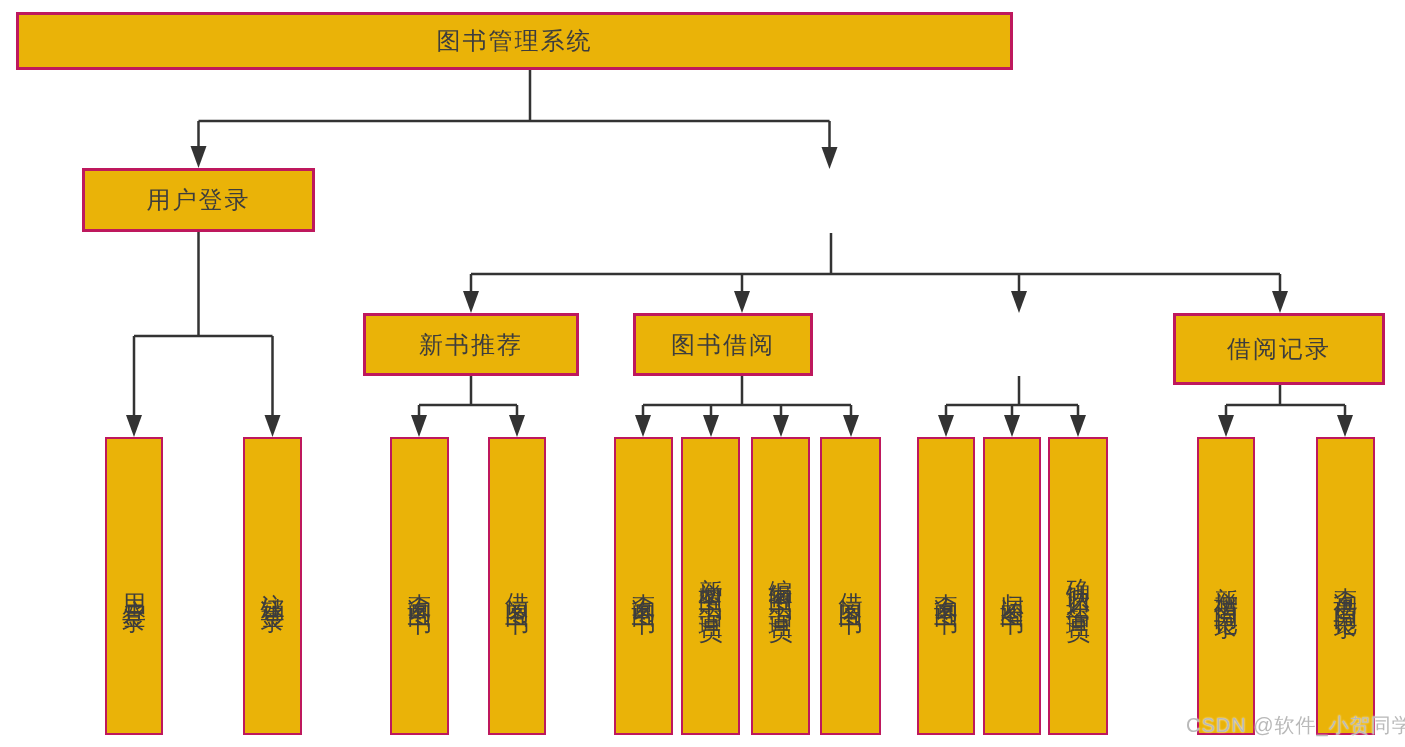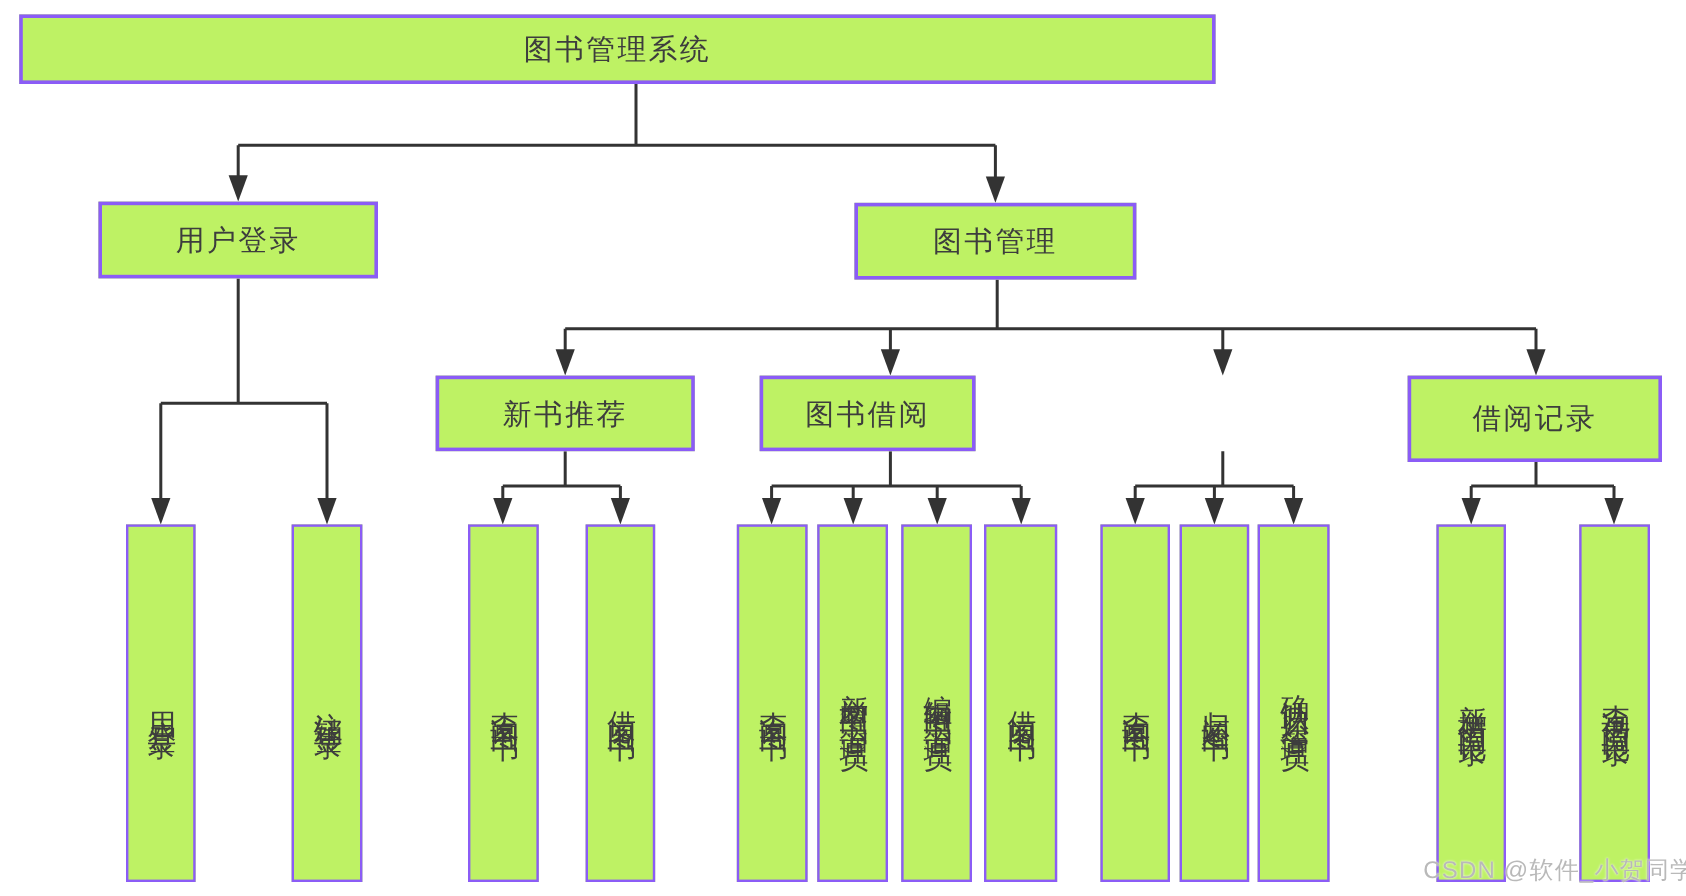--- a/index.html
+++ b/index.html
@@ -13,8 +13,8 @@
   #wires{position:absolute;left:0;top:0;width:1405px;height:747px;}
   .node{
     position:absolute;
-    background:#bef264;
-    border:3px solid #8b5cf6;
+    background:#eab308;
+    border:3px solid #be185d;
     box-sizing:border-box;
     display:flex;align-items:center;justify-content:center;
   }

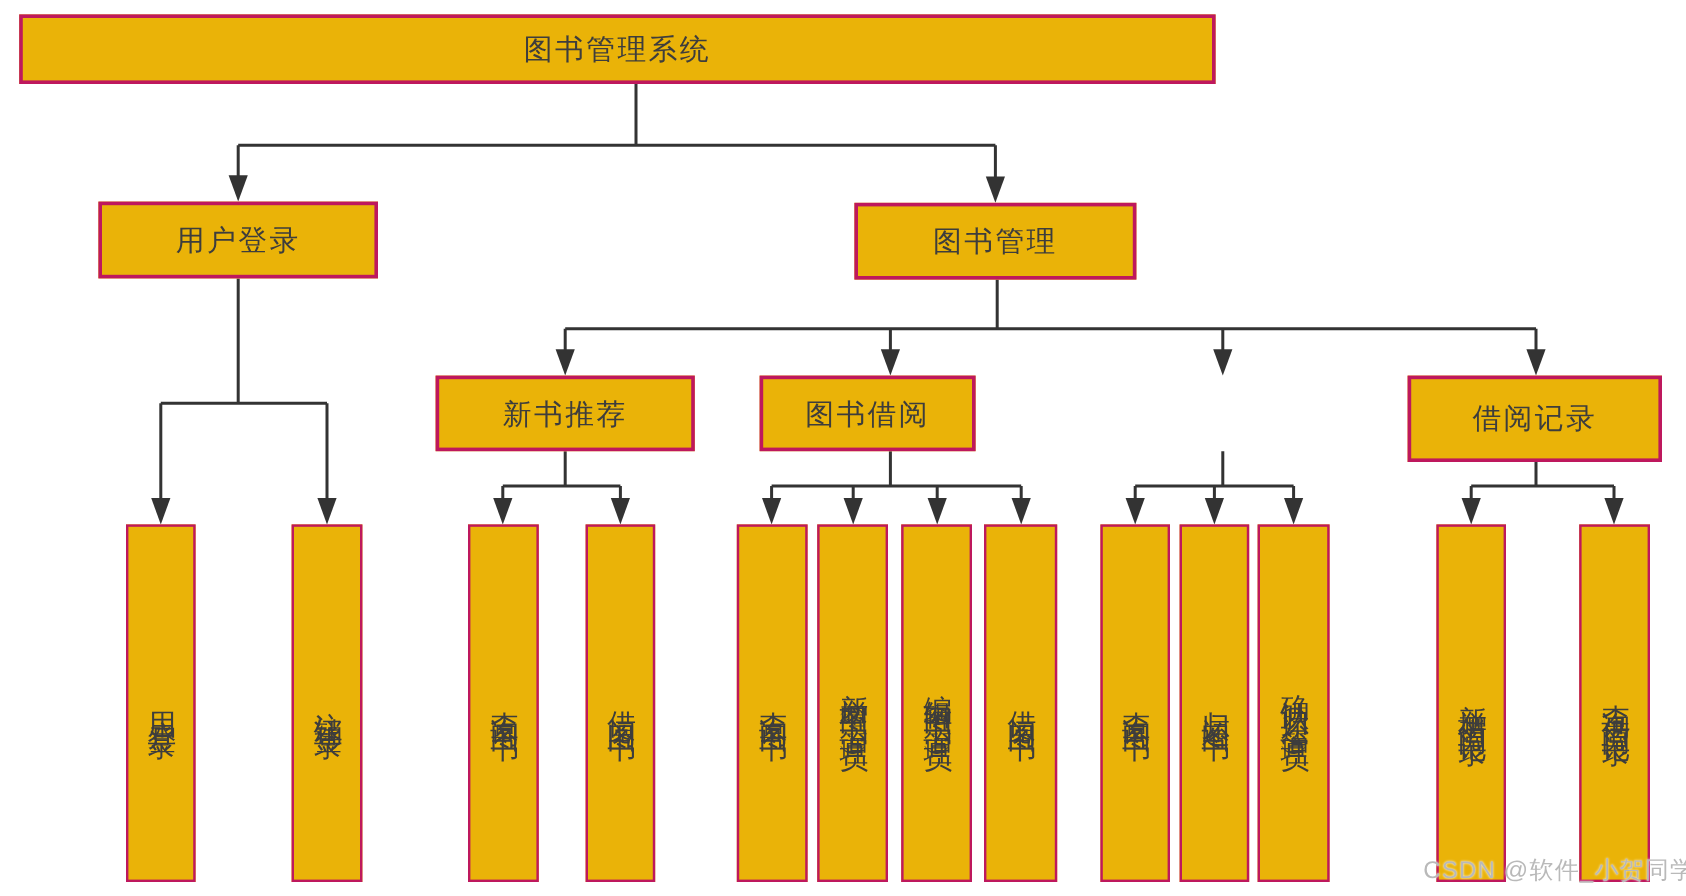--- a/index.html
+++ b/index.html
@@ -99,9 +99,6 @@
   <div class="node" style="left:82px;top:168px;width:233px;height:64px;">
     <span class="hlabel">用户登录</span>
   </div>
-  <div class="node" style="left:712px;top:169px;width:235px;height:64px;">
-    <span class="hlabel">图书管理</span>
-  </div>
 
   <div class="node" style="left:363px;top:313px;width:216px;height:63px;">
     <span class="hlabel">新书推荐</span>

